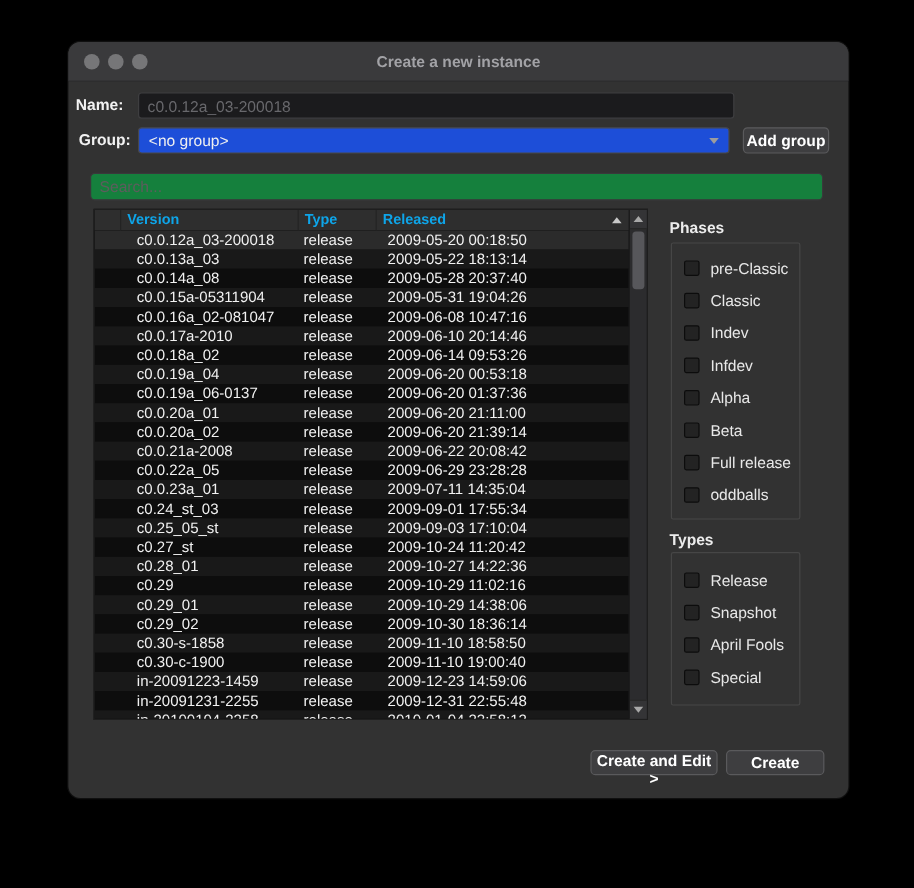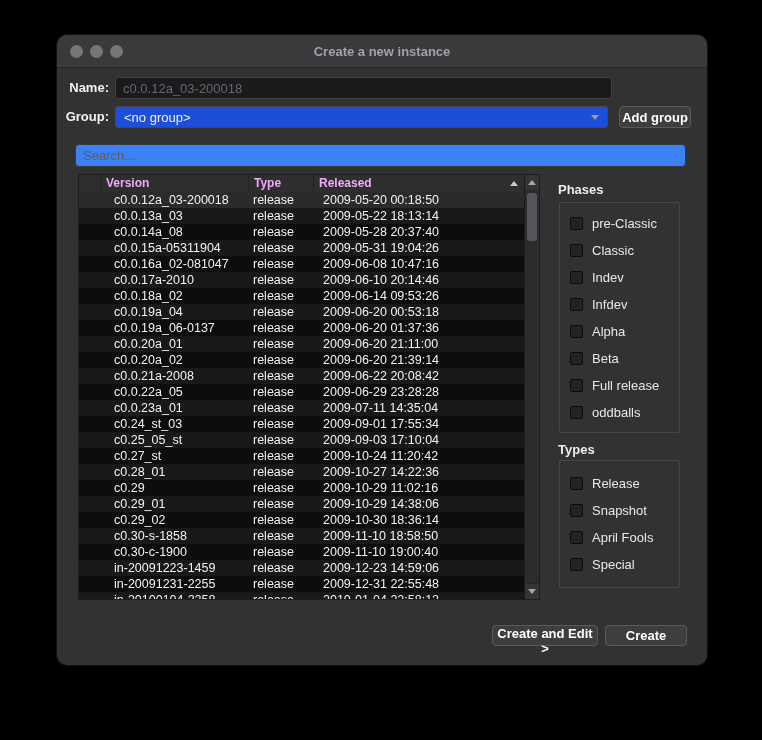--- a/index.html
+++ b/index.html
@@ -18,7 +18,7 @@
   
   .lbl { position:absolute; left:0; width:52px; text-align:right; font-size:13px;
          font-weight:bold; color:#f2f2f2; line-height:22px; }
-  .name-lbl { top:42px; }
+  .name-lbl { top:42px;text-align:center; }
   .group-lbl { top:71px; }
   .text-input { position:absolute; background:#1b1b1d; border:1px solid #3e3e40; border-radius:3px;
                 color:#e8e8e8; font-size:13px; padding:0 7px; outline:none;

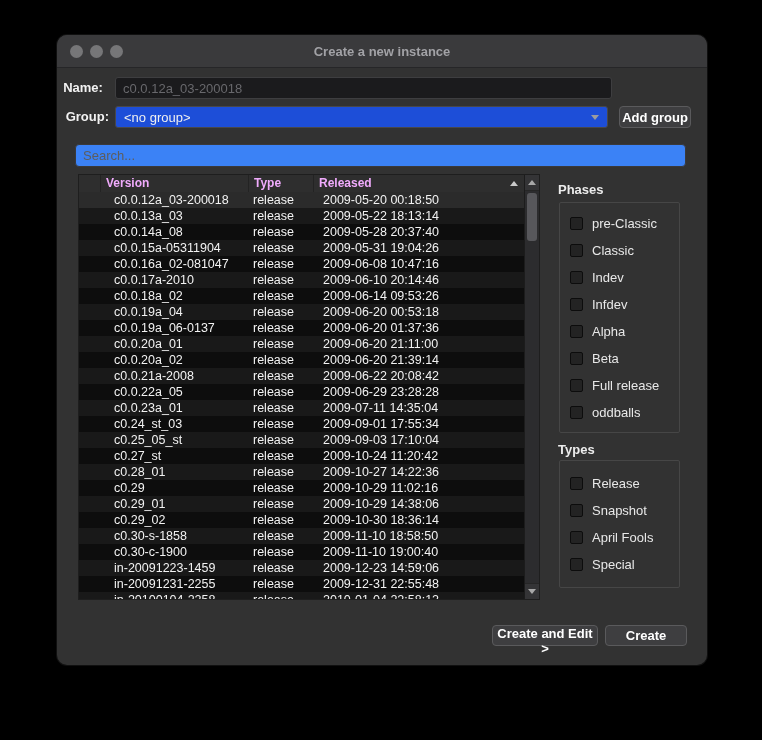--- a/index.html
+++ b/index.html
@@ -25,7 +25,7 @@
                 font-family:"Liberation Sans", sans-serif; }
   .text-input::placeholder { color:#68686c; }
   .name-input { left:58px; top:42px; width:497px; height:22px; }
-  .search-input { left:18px; top:109px; width:611px; height:23px; background:#3b82f6;
+  .search-input { left:18px; top:109px; width:611px; height:23px; background:#15803d;
                   border:1px solid #39393b; border-radius:4px; }
   .search-input::placeholder { color:#5d5d5d; }
 

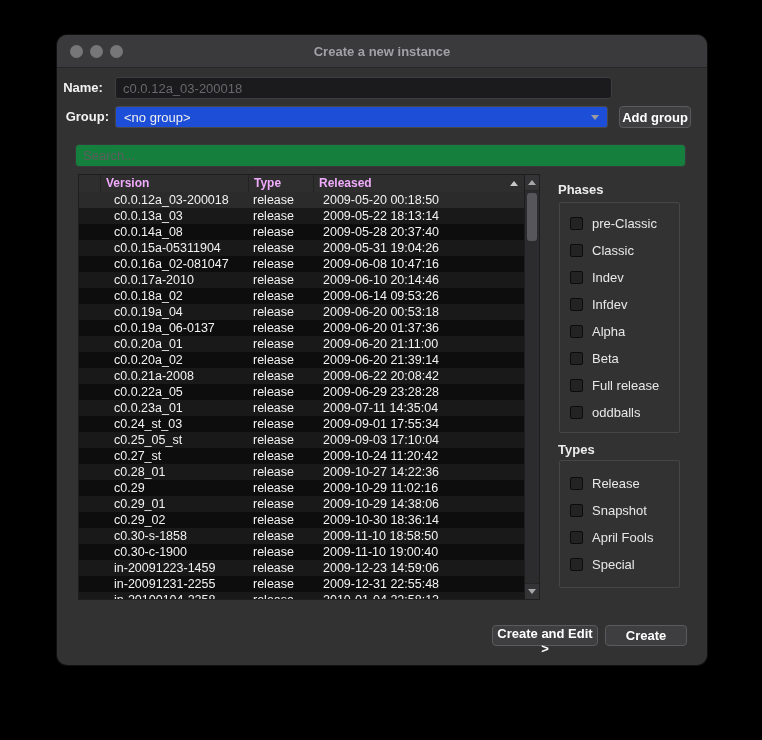--- a/index.html
+++ b/index.html
@@ -47,7 +47,7 @@
            border:1px solid #1e1e1e; background:#0e0e0e; }
   .thead { position:absolute; top:0; left:0; right:15px; height:17px; background:#2e2e2e;
            display:grid; grid-template-columns:22px 148px 65px 1fr; }
-  .th { font-size:12px; font-weight:600; color:#f0abfc; line-height:17px; padding:0 5px;
+  .th { font-size:12px; font-weight:600; color:#0ea5e9; line-height:17px; padding:0 5px;
         border-right:1px solid #232323; white-space:nowrap; overflow:hidden; }
   .th-released { display:flex; align-items:center; justify-content:space-between;
                  border-right:none; padding-right:6px; }

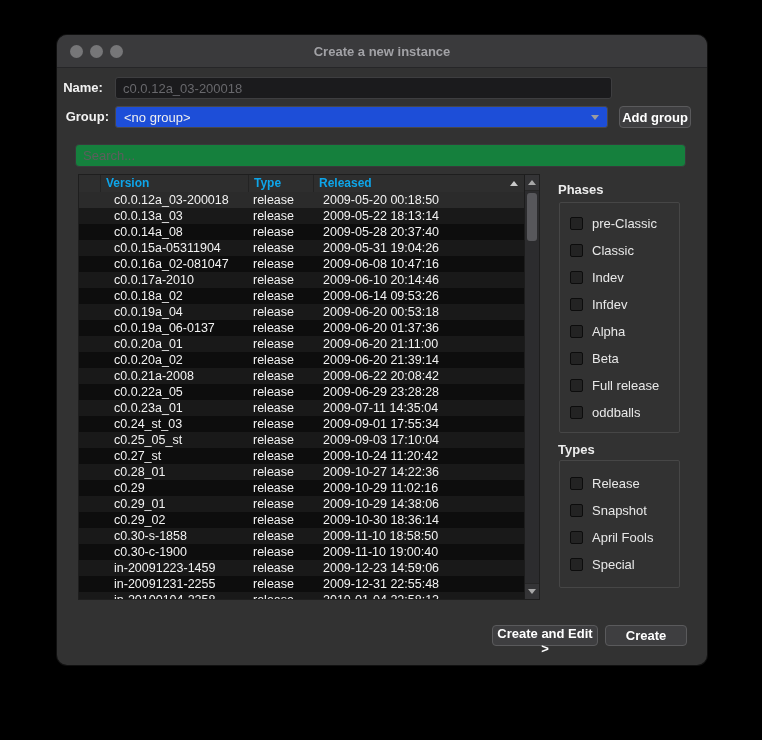--- a/index.html
+++ b/index.html
@@ -82,7 +82,7 @@
   .panel-label { position:absolute; left:501px; font-size:13px; font-weight:bold; color:#ececec; }
   .phases-label { top:147px; }
   .types-label { top:407px; }
-  .groupbox { position:absolute; left:502px; width:121px; border:1px solid #464646;
+  .groupbox { position:absolute; left:502px; width:108px; border:1px solid #464646;
               border-radius:2px; }
   .phases-box { top:167px; height:231px; padding-top:7px; }
   .types-box { top:425px; height:128px; padding-top:9px; }

